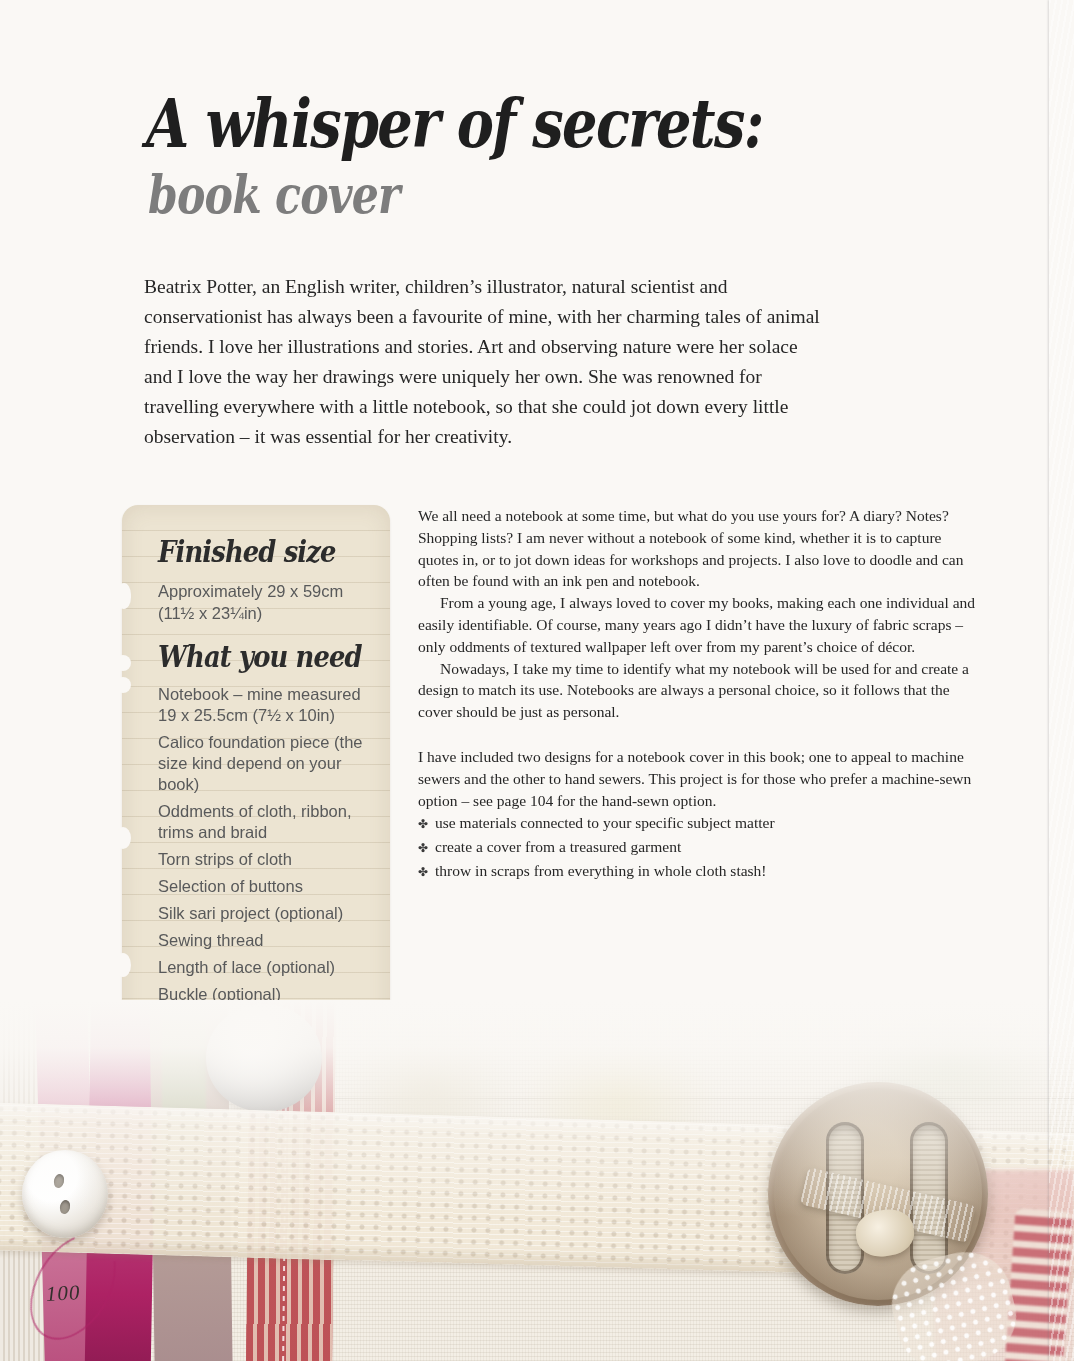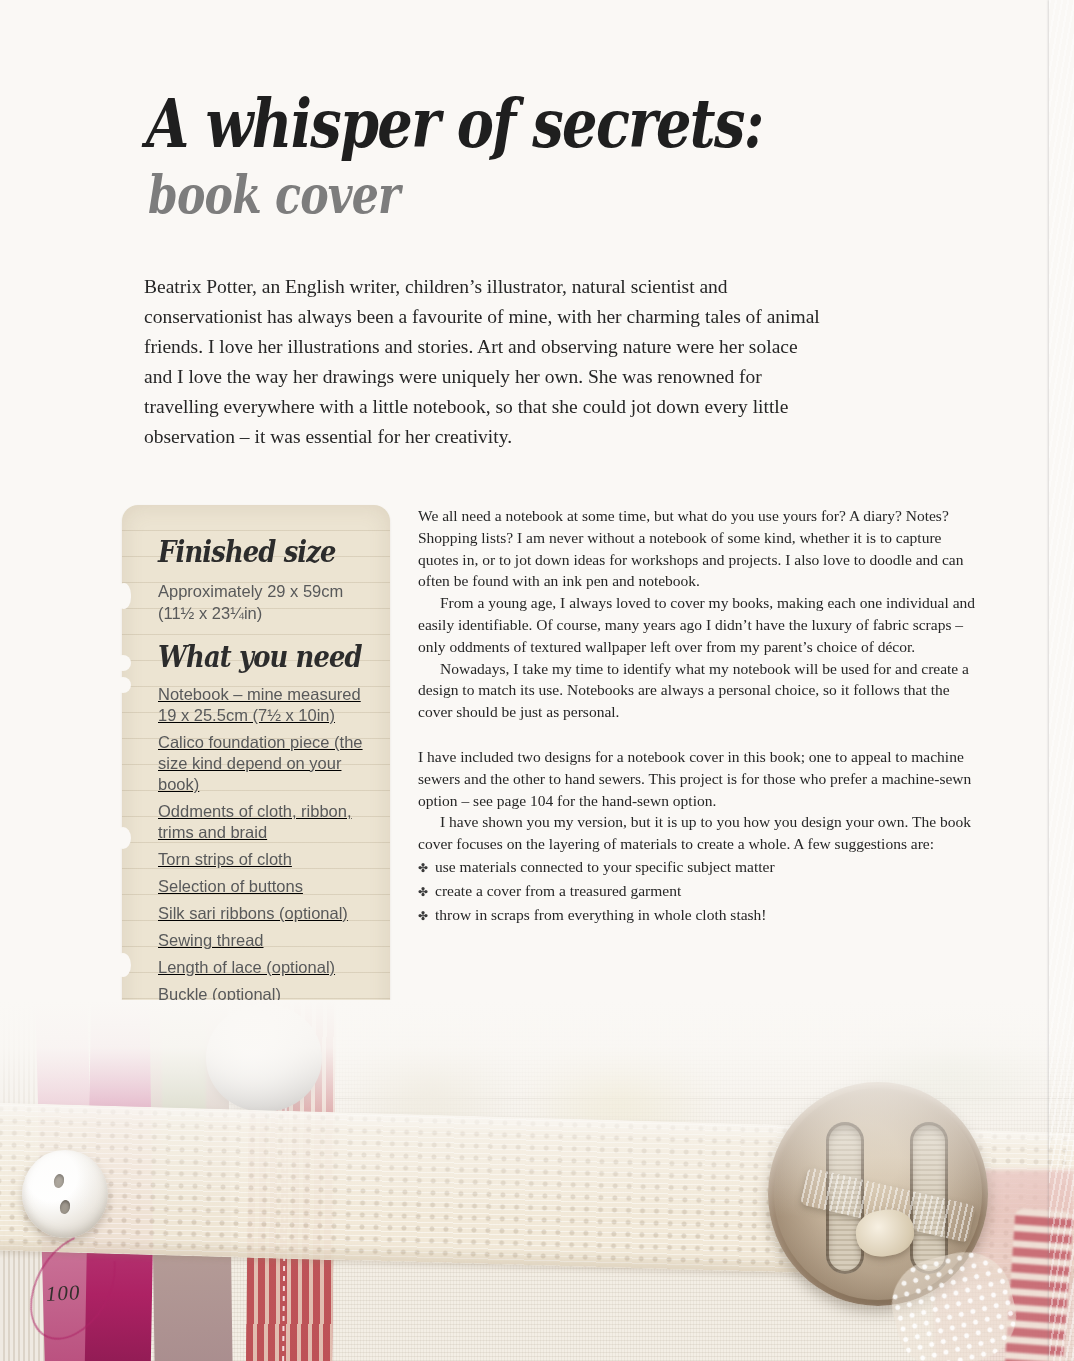--- a/index.html
+++ b/index.html
@@ -47,7 +47,7 @@
     margin:0 0 16px;font:16.5px/22px "Liberation Sans",sans-serif;color:var(--card_text);
     white-space:pre-line;
   }
-  .card ul{list-style:none;margin:4px 0 8px;padding:0;text-decoration:underline;}
+  .card ul{list-style:none;margin:4px 0 8px;padding:0;}
   .card li{font:16.5px/21px "Liberation Sans",sans-serif;color:var(--card_text);margin:0 0 6px;}
   
   .body-col{width:560px;}

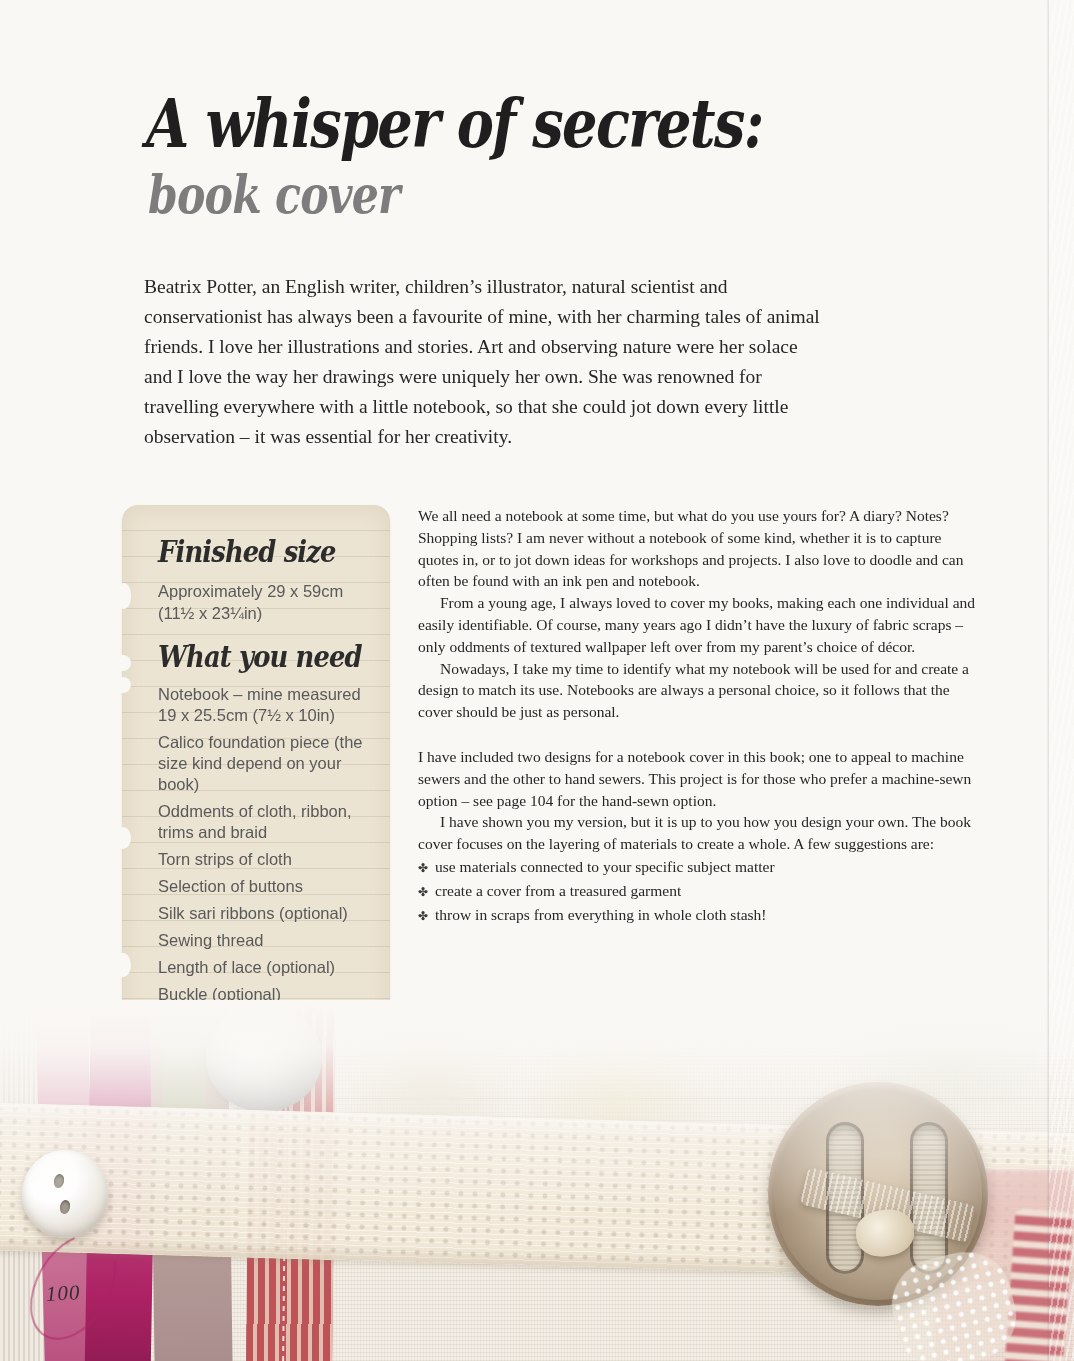--- a/index.html
+++ b/index.html
@@ -193,7 +193,6 @@
     <p class="ind">From a young age, I always loved to cover my books, making each one individual and easily identifiable. Of course, many years ago I didn’t have the luxury of fabric scraps – only oddments of textured wallpaper left over from my parent’s choice of décor.</p>
     <p class="ind">Nowadays, I take my time to identify what my notebook will be used for and create a design to match its use. Notebooks are always a personal choice, so it follows that the cover should be just as personal.</p>
     <p class="gap">I have included two designs for a notebook cover in this book; one to appeal to machine sewers and the other to hand sewers. This project is for those who prefer a machine-sewn option – see page 104 for the hand-sewn option.</p>
-    <p class="ind">I have shown you my version, but it is up to you how you design your own. The book cover focuses on the layering of materials to create a whole. A few suggestions are:</p>
     <ul class="suggestions">
       <li>
         <span class="glyph">✤</span>

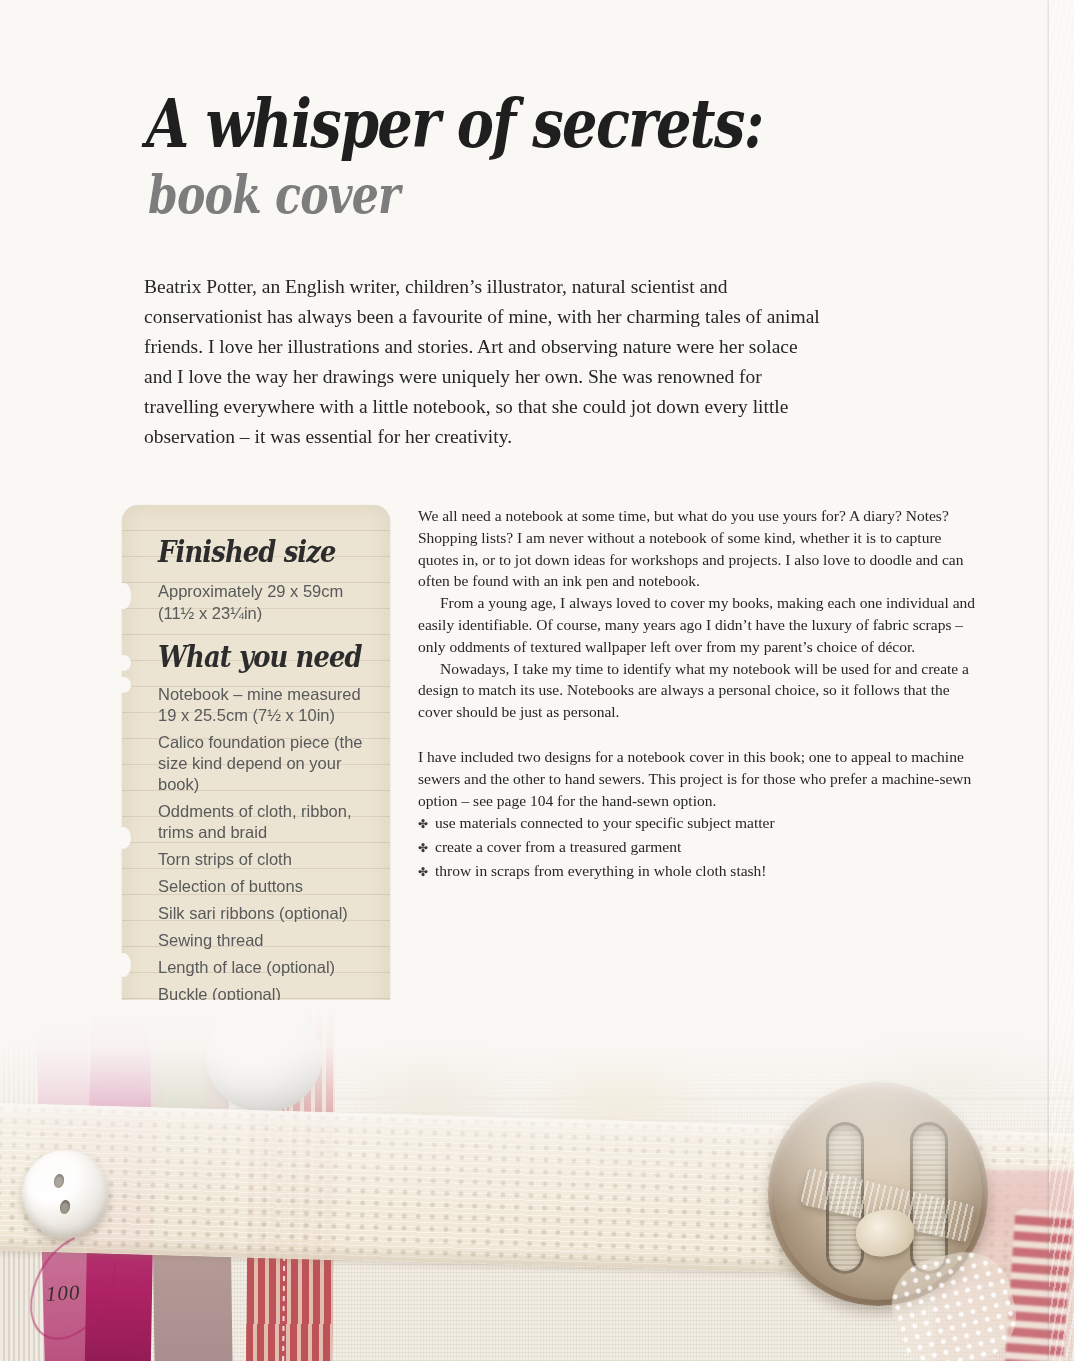--- a/index.html
+++ b/index.html
@@ -181,7 +181,7 @@
       <li>Oddments of cloth, ribbon, trims and braid</li>
       <li>Torn strips of cloth</li>
       <li>Selection of buttons</li>
-      <li>Silk sari ribbons (optional)</li>
+      <li>Silk sari project (optional)</li>
       <li>Sewing thread</li>
       <li>Length of lace (optional)</li>
       <li>Buckle (optional)</li>

